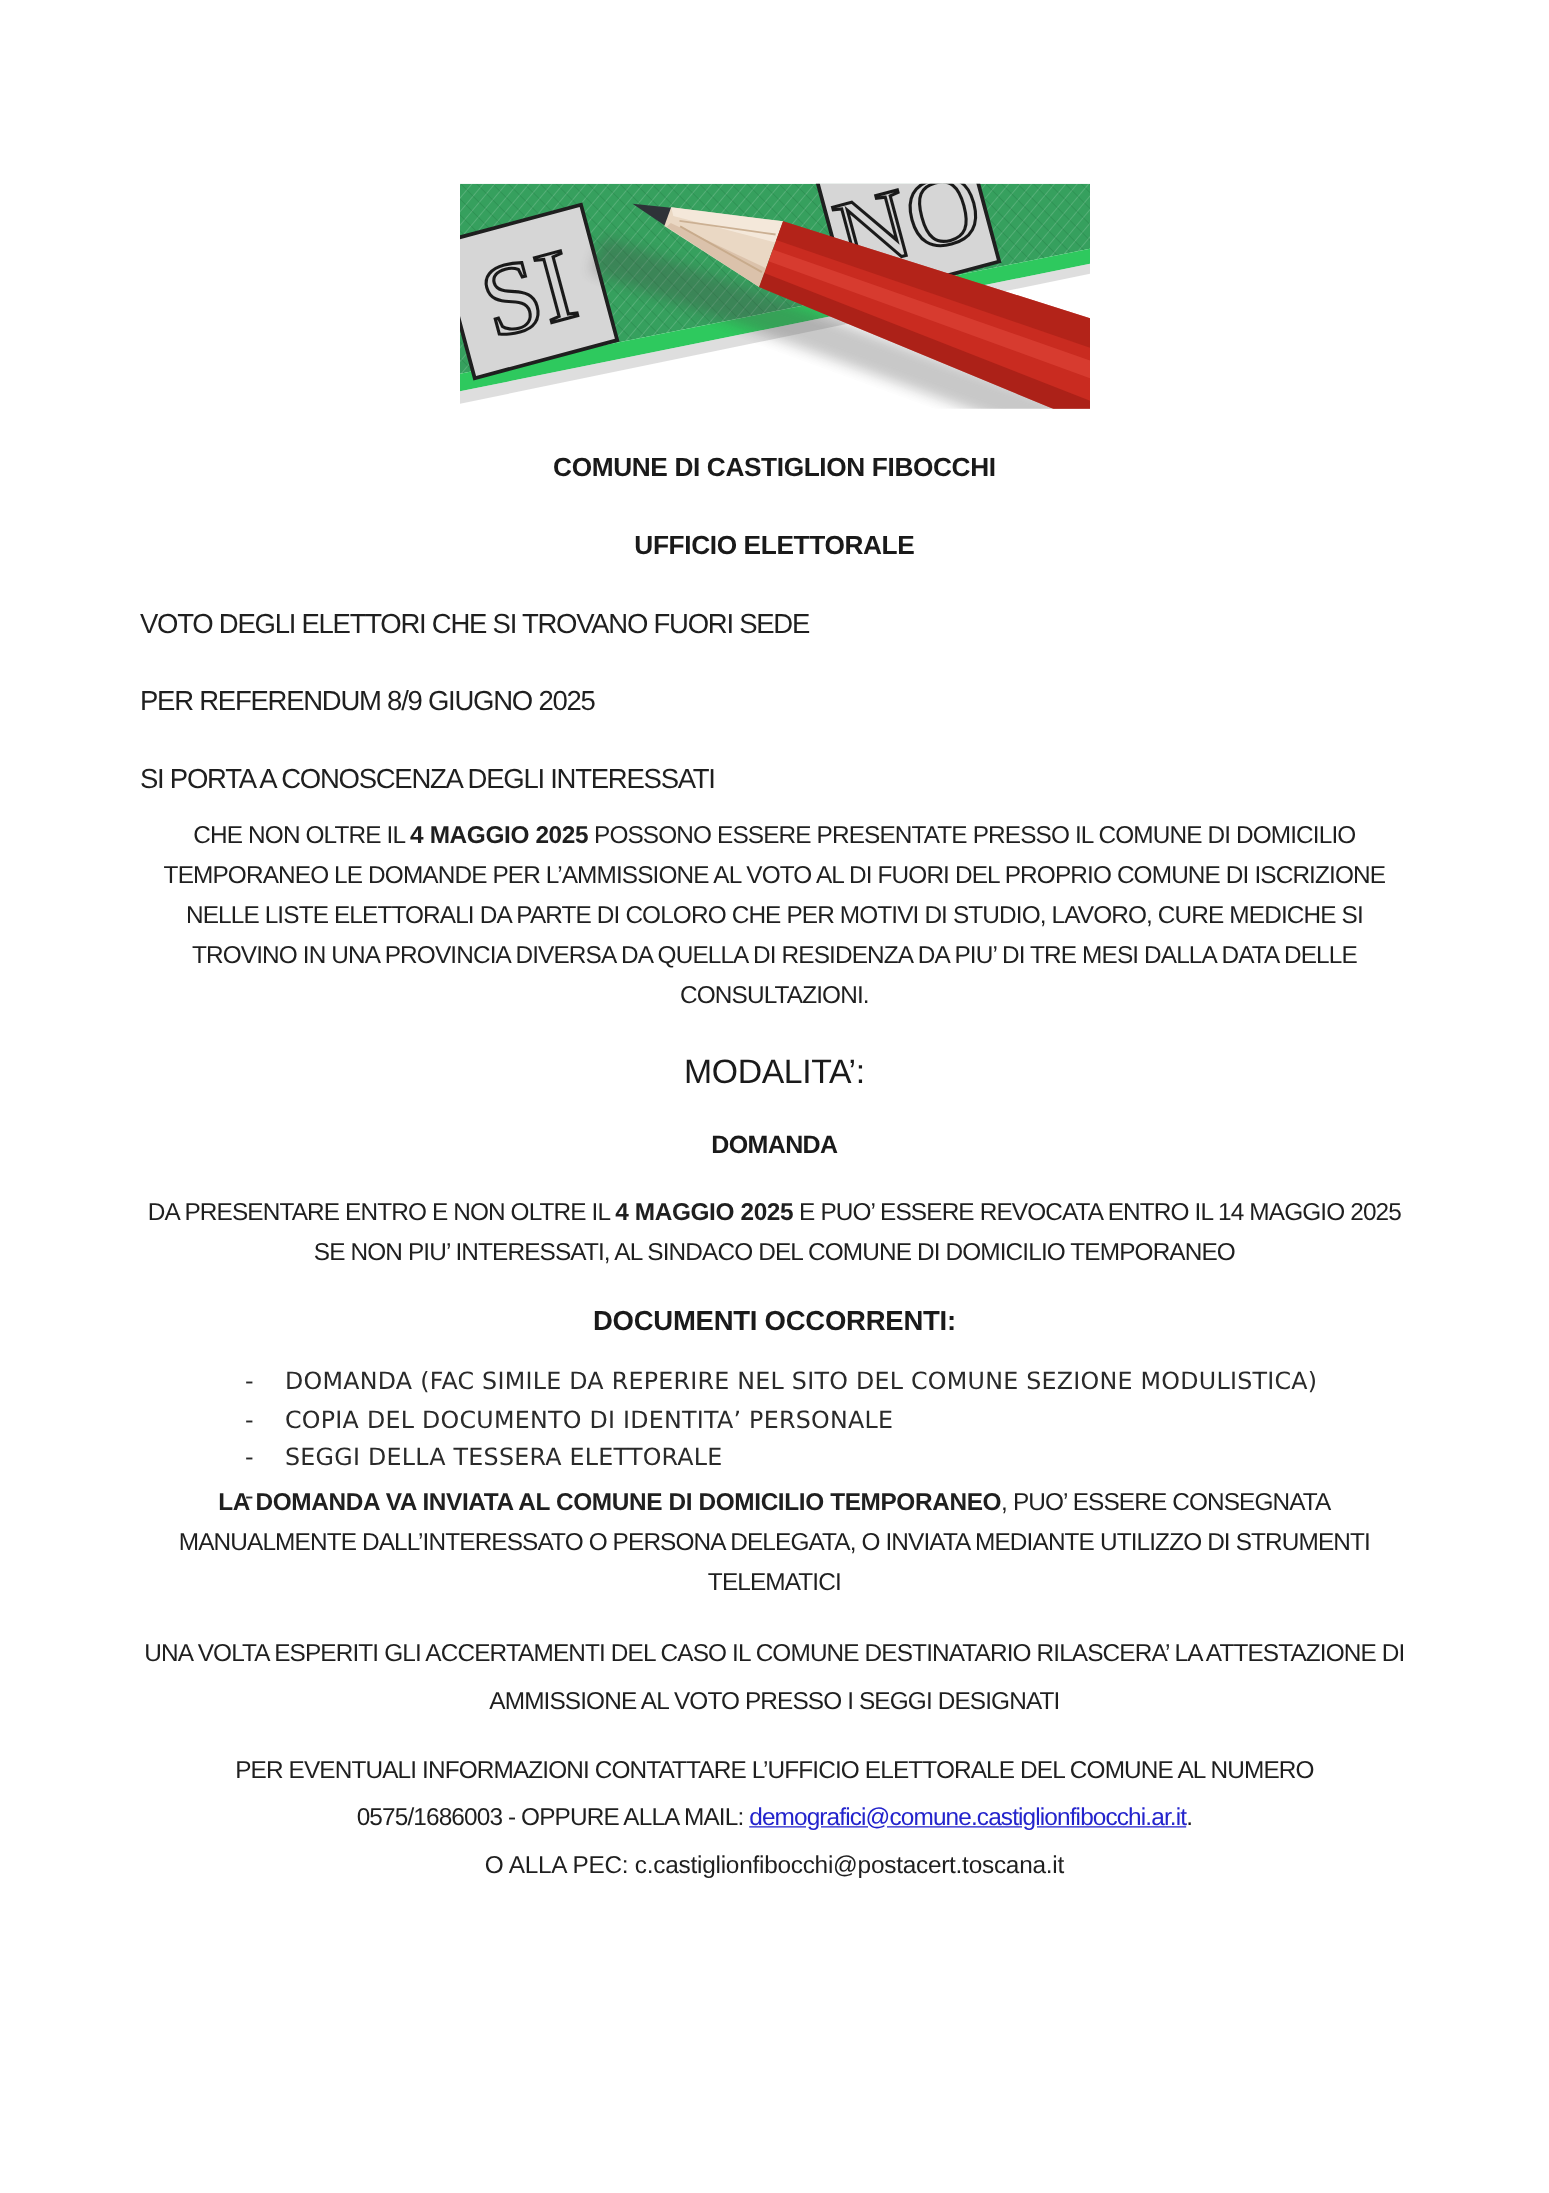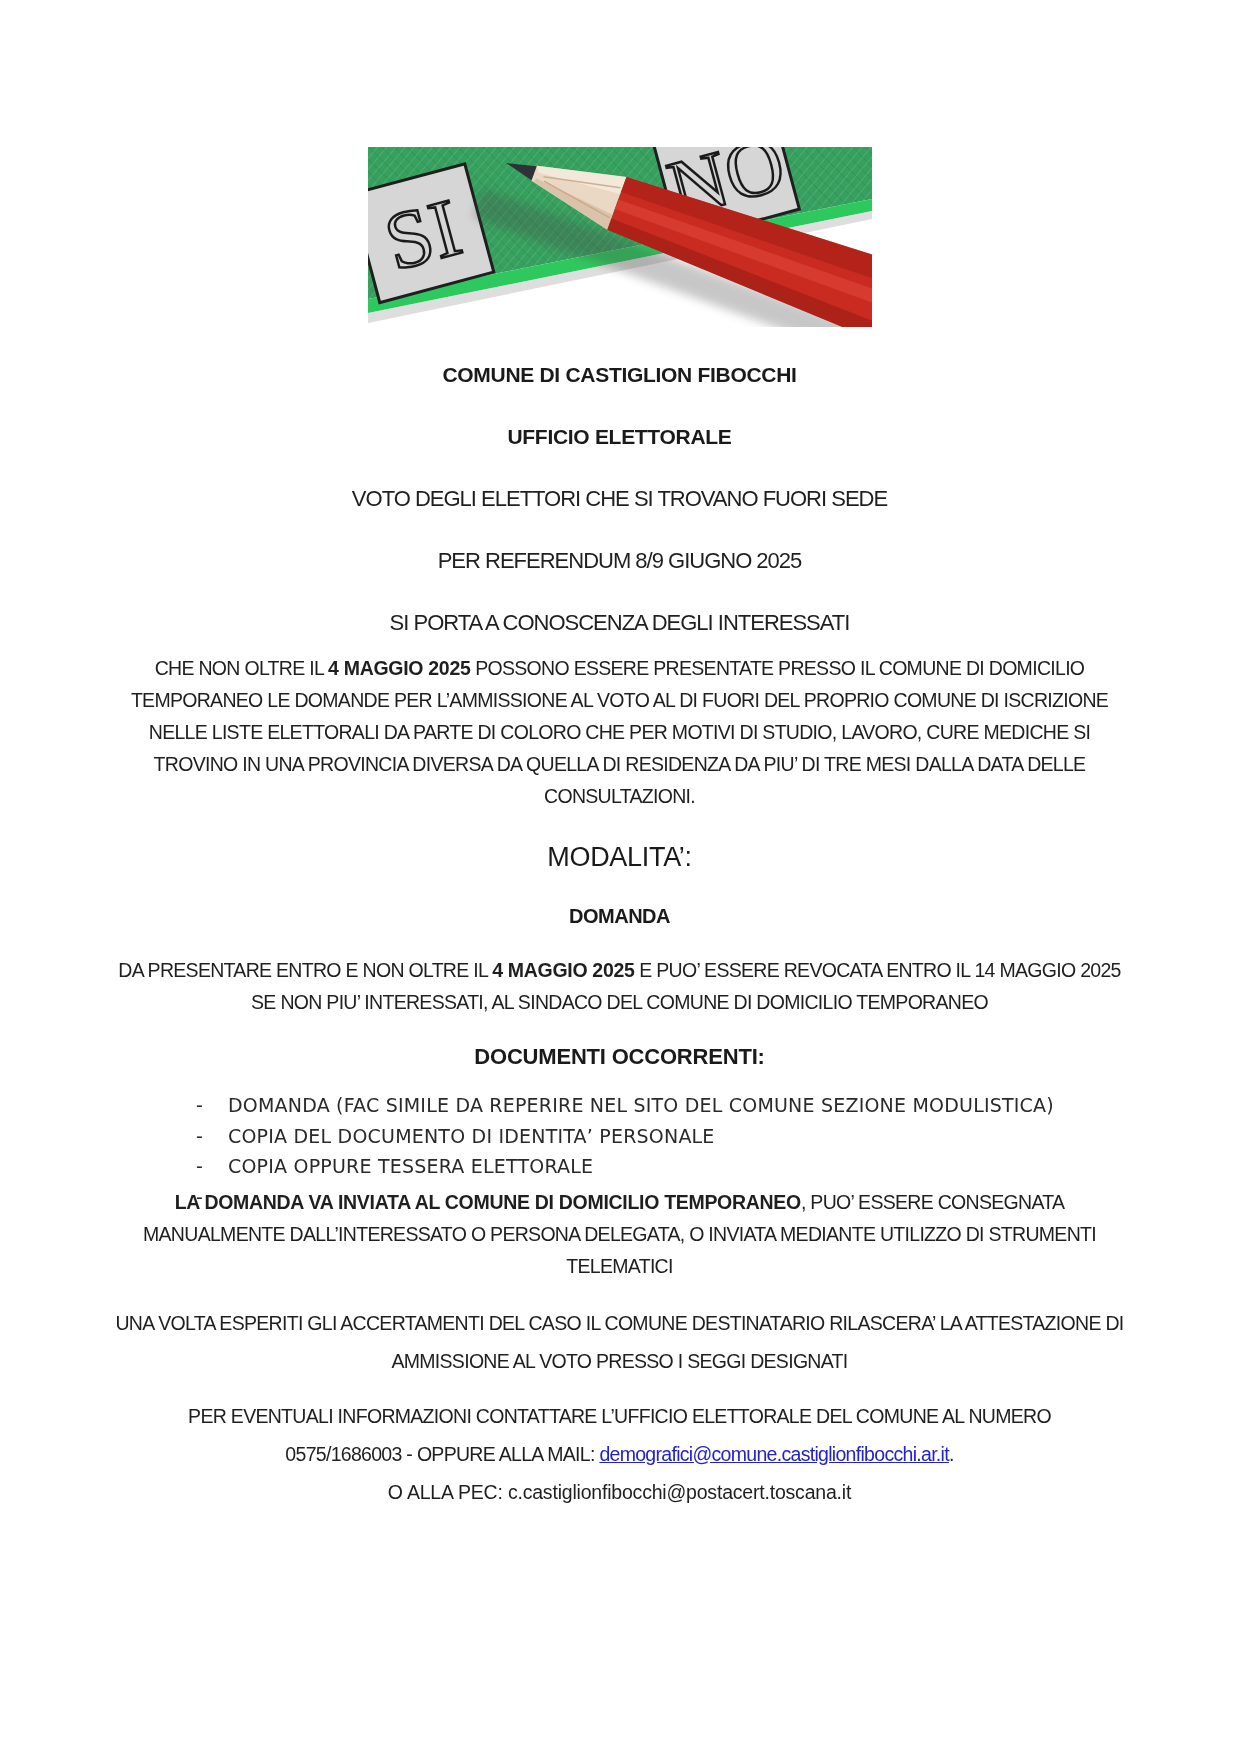--- a/index.html
+++ b/index.html
@@ -22,7 +22,7 @@
   .h-bold{margin:0;text-align:center;font-size:21px;line-height:30px;font-weight:bold;letter-spacing:-0.3px;}
   .h1{margin-top:33px;text-align:center;}
   .h2{margin-top:32px;}
-  .h-cond{margin:32px 0 0;text-align:center;font-size:22px;line-height:30px;font-weight:normal;letter-spacing:-1px;color:#1f1f1f;}
+  .h-cond{margin:32px 0 0;font-size:22px;line-height:30px;font-weight:normal;letter-spacing:-1px;color:#1f1f1f;}
 
   
   .body-cond{margin:0;text-align:center;font-size:19.5px;line-height:32px;letter-spacing:-0.7px;color:#1f1f1f;}

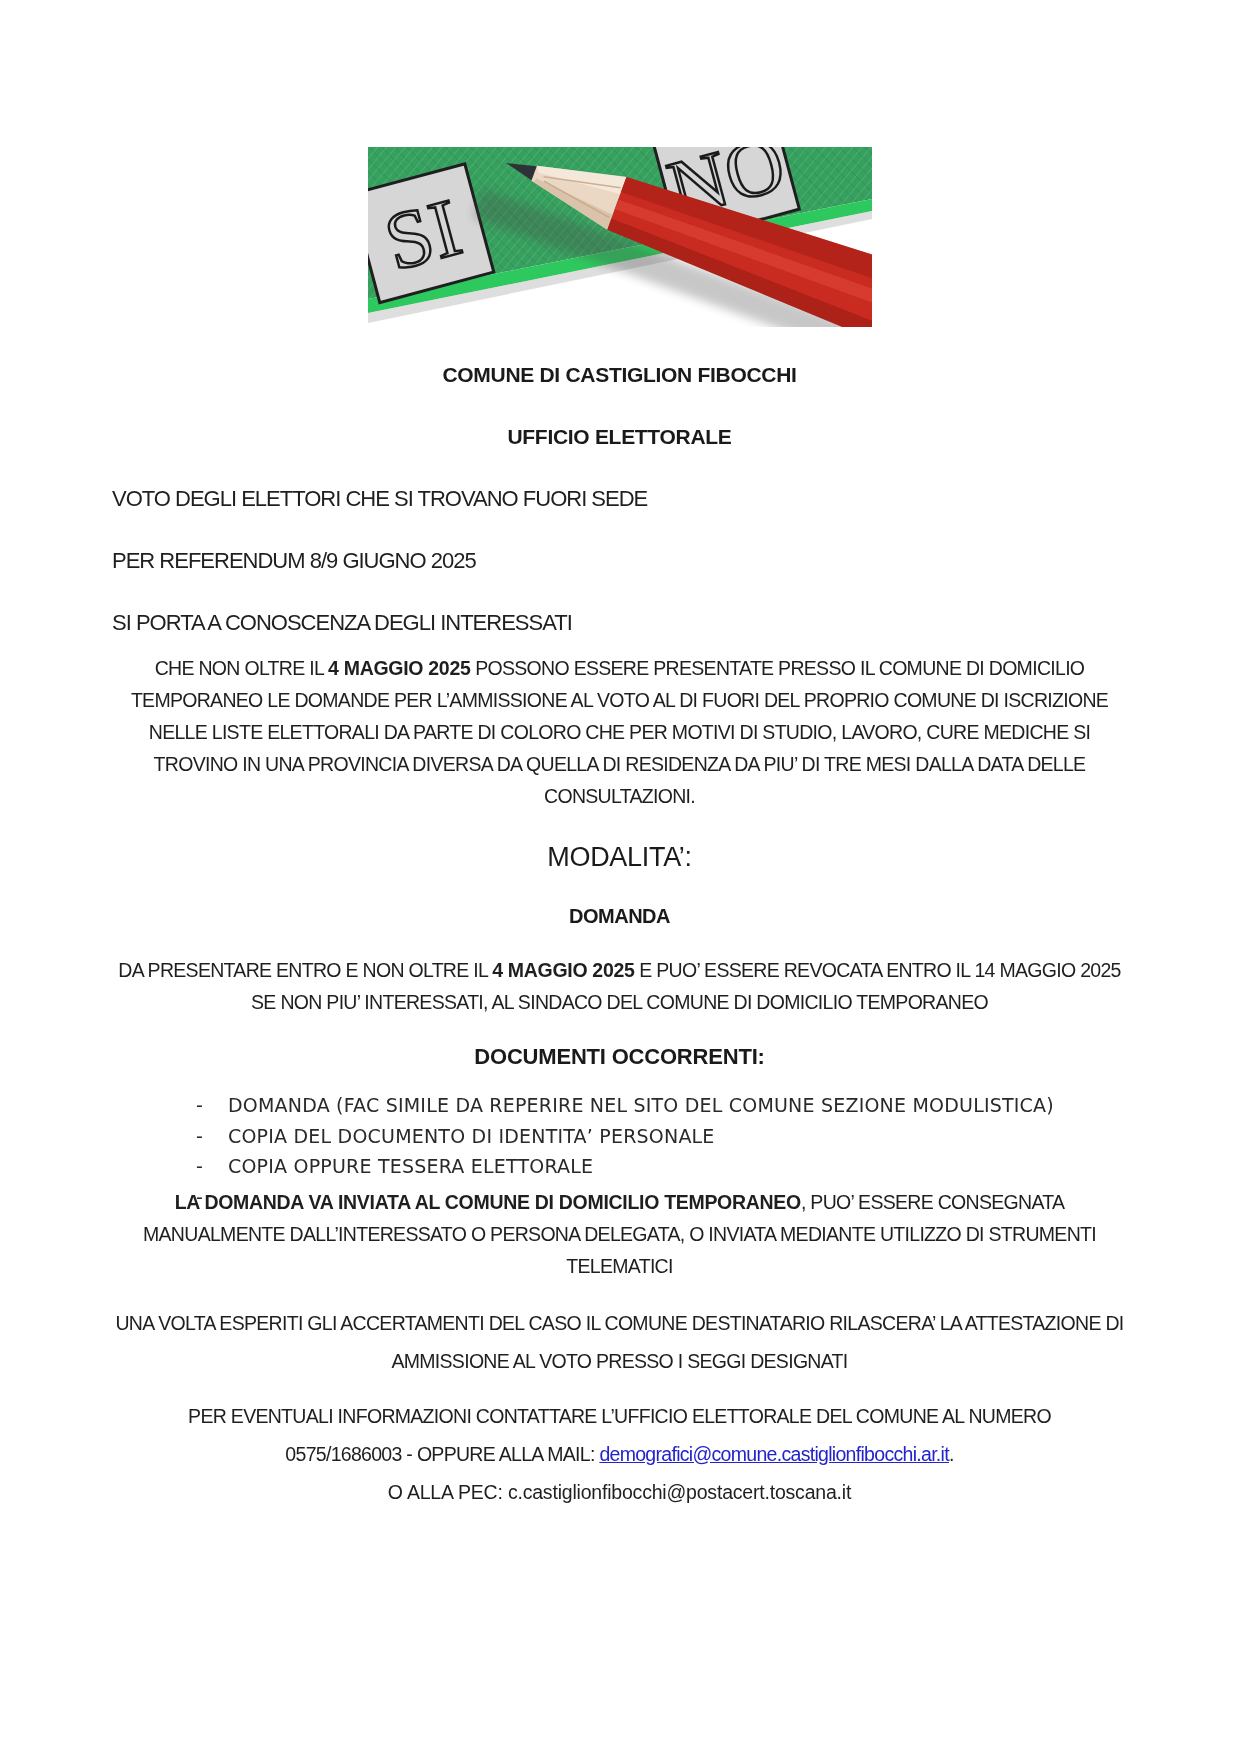--- a/index.html
+++ b/index.html
@@ -131,7 +131,7 @@
     <ul class="doc-list">
       <li><span class="dash">-</span><span>DOMANDA (FAC SIMILE  DA REPERIRE NEL SITO DEL COMUNE SEZIONE MODULISTICA)</span></li>
       <li><span class="dash">-</span><span>COPIA DEL DOCUMENTO DI IDENTITA’ PERSONALE</span></li>
-      <li><span class="dash">-</span><span>COPIA OPPURE TESSERA ELETTORALE</span></li>
+      <li><span class="dash">-</span><span>SEGGI DELLA TESSERA ELETTORALE</span></li>
       <li><span class="dash">-</span></li>
     </ul>
 

